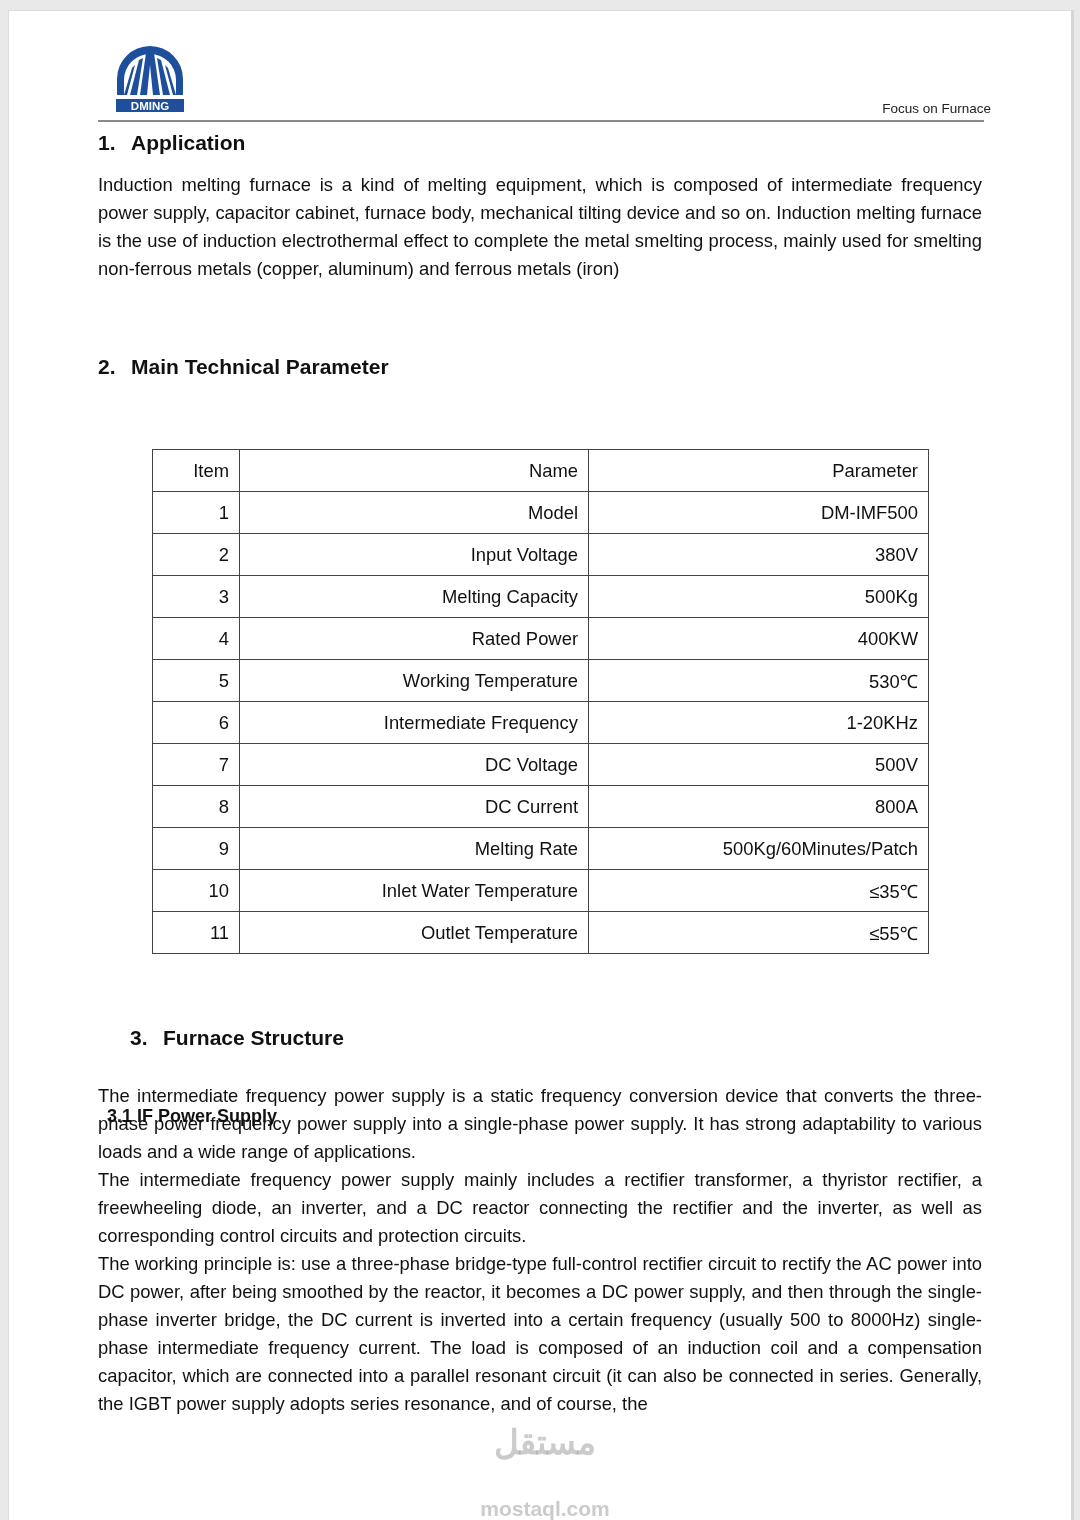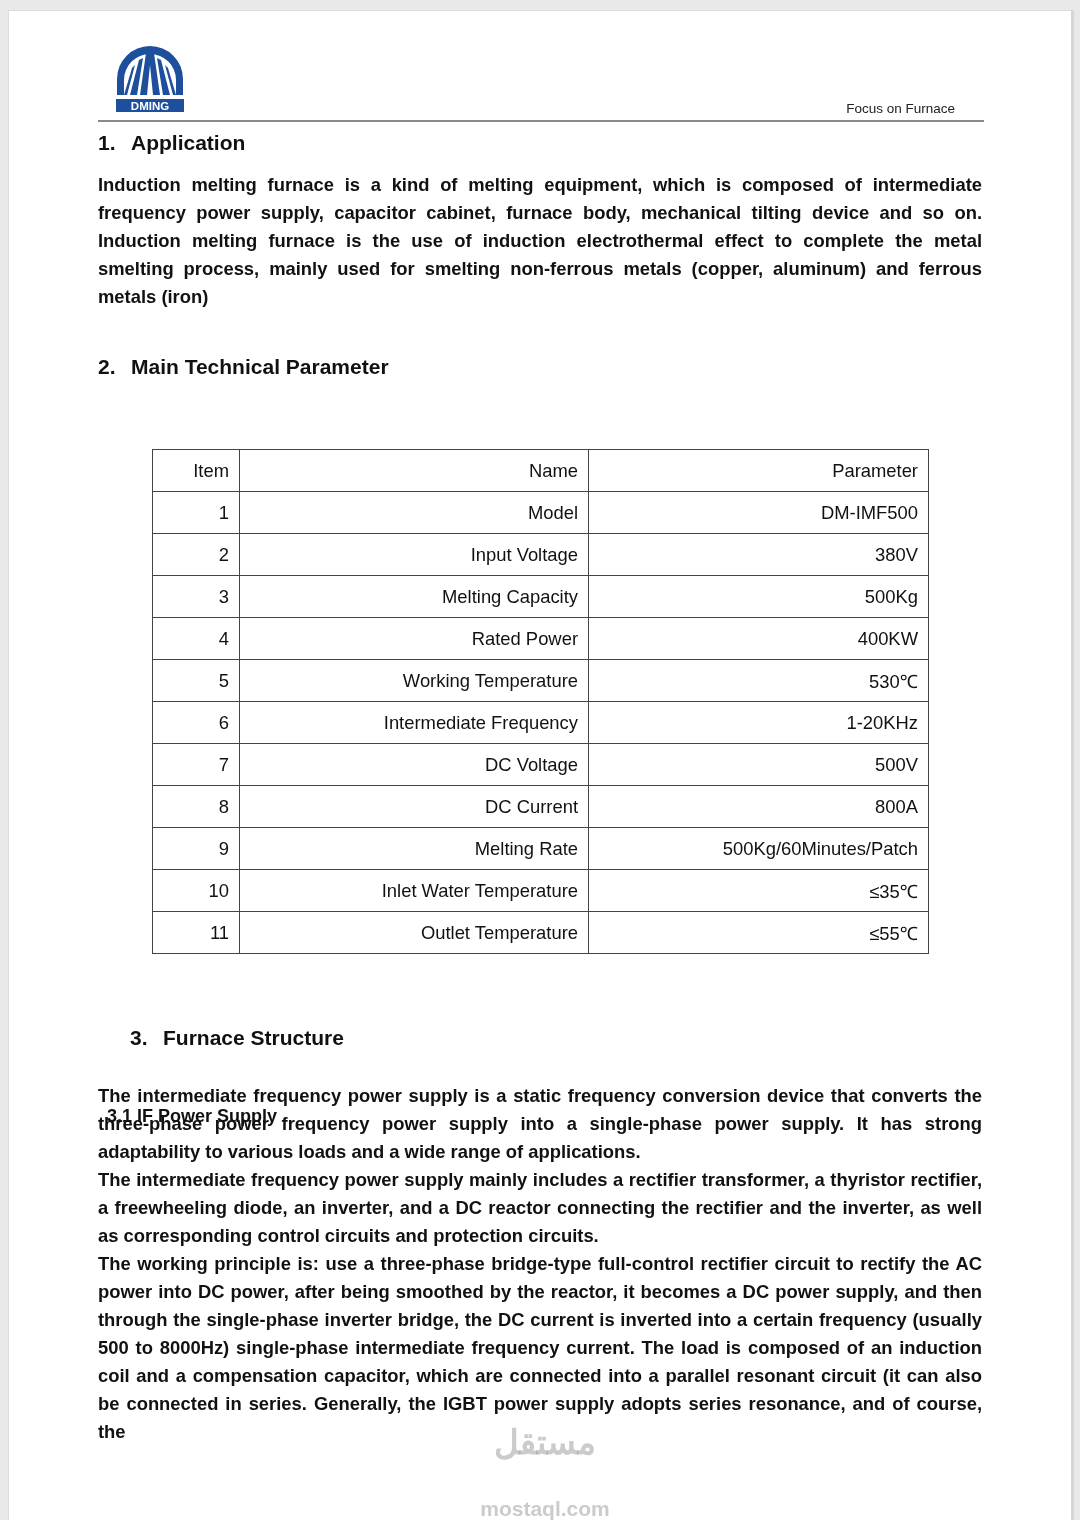--- a/index.html
+++ b/index.html
@@ -18,7 +18,7 @@
   .logo { position: absolute; left: 104px; top: 32px; width: 74px; height: 70px; }
   .logo svg { display: block; }
   .tagline {
-    position: absolute; right: 116px; top: 90px;
+    position: absolute; right: 80px; top: 90px;
     font-size: 13.5px; color: #222;
   }
   .header-rule {

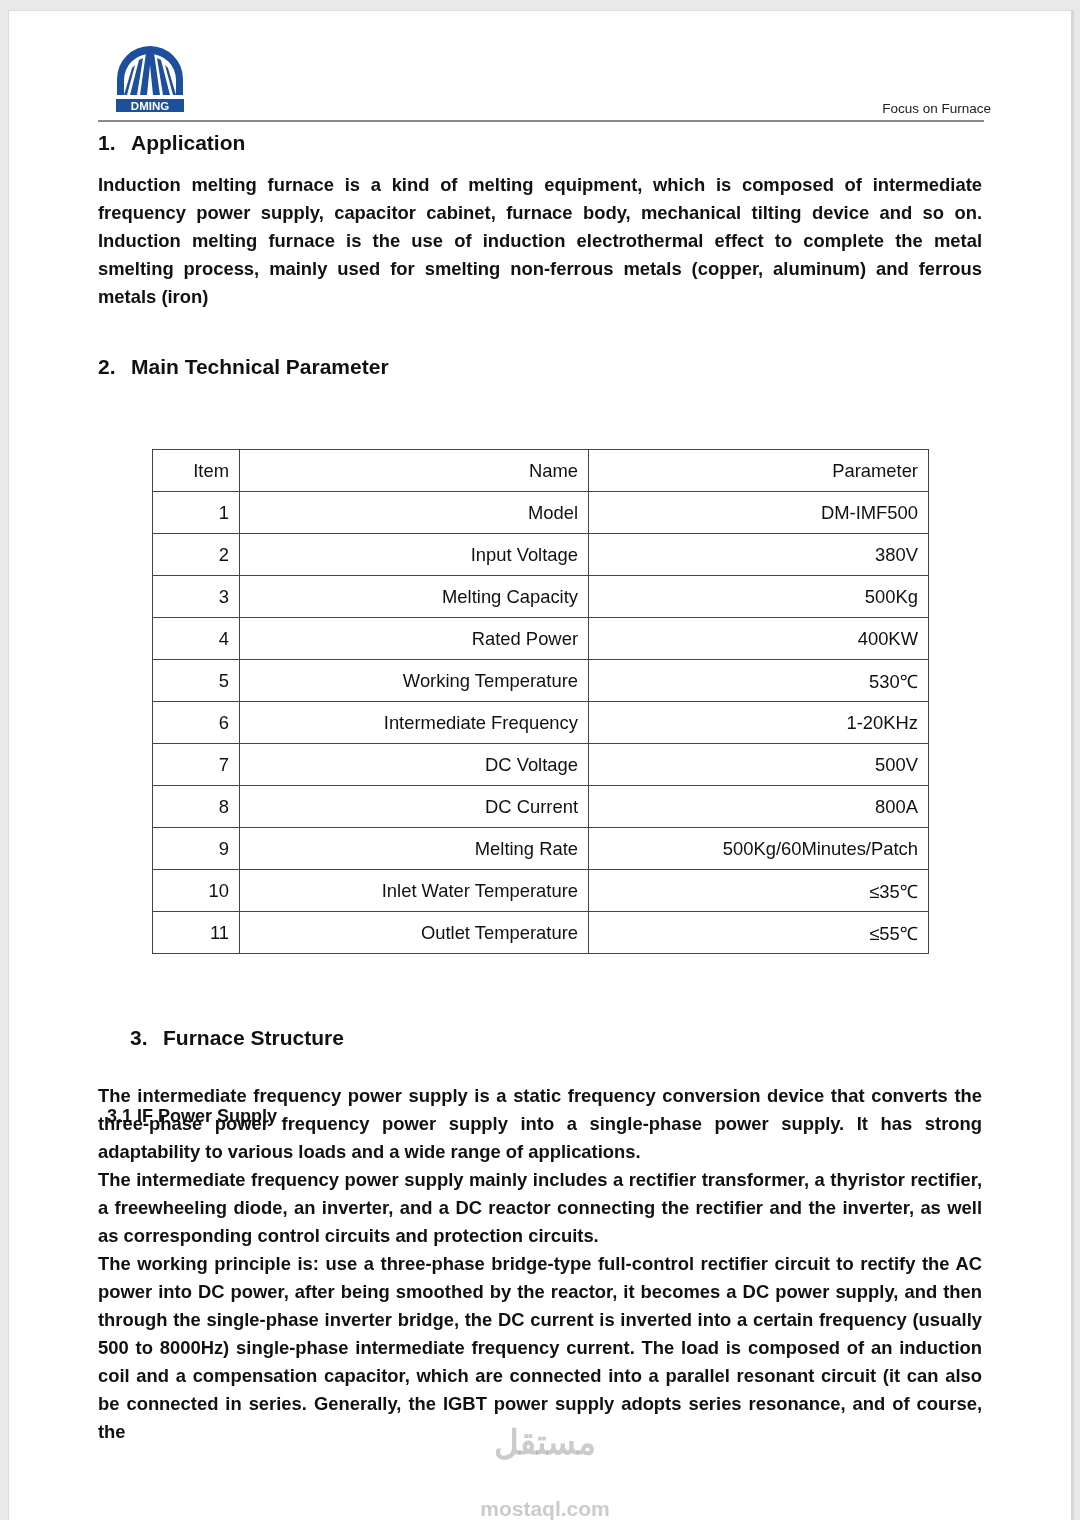--- a/index.html
+++ b/index.html
@@ -31,7 +31,7 @@
   .h1 .num { display: inline-block; width: 33px; }
   .para {
     position: absolute; left: 89px; width: 884px;
-    font-size: 18.4px; line-height: 28px; text-align: justify; color: #111; font-weight: bold;
+    font-size: 18.4px; line-height: 28px; text-align: justify; color: #111;
   }
   .para p { margin: 0; }
   .sub {

